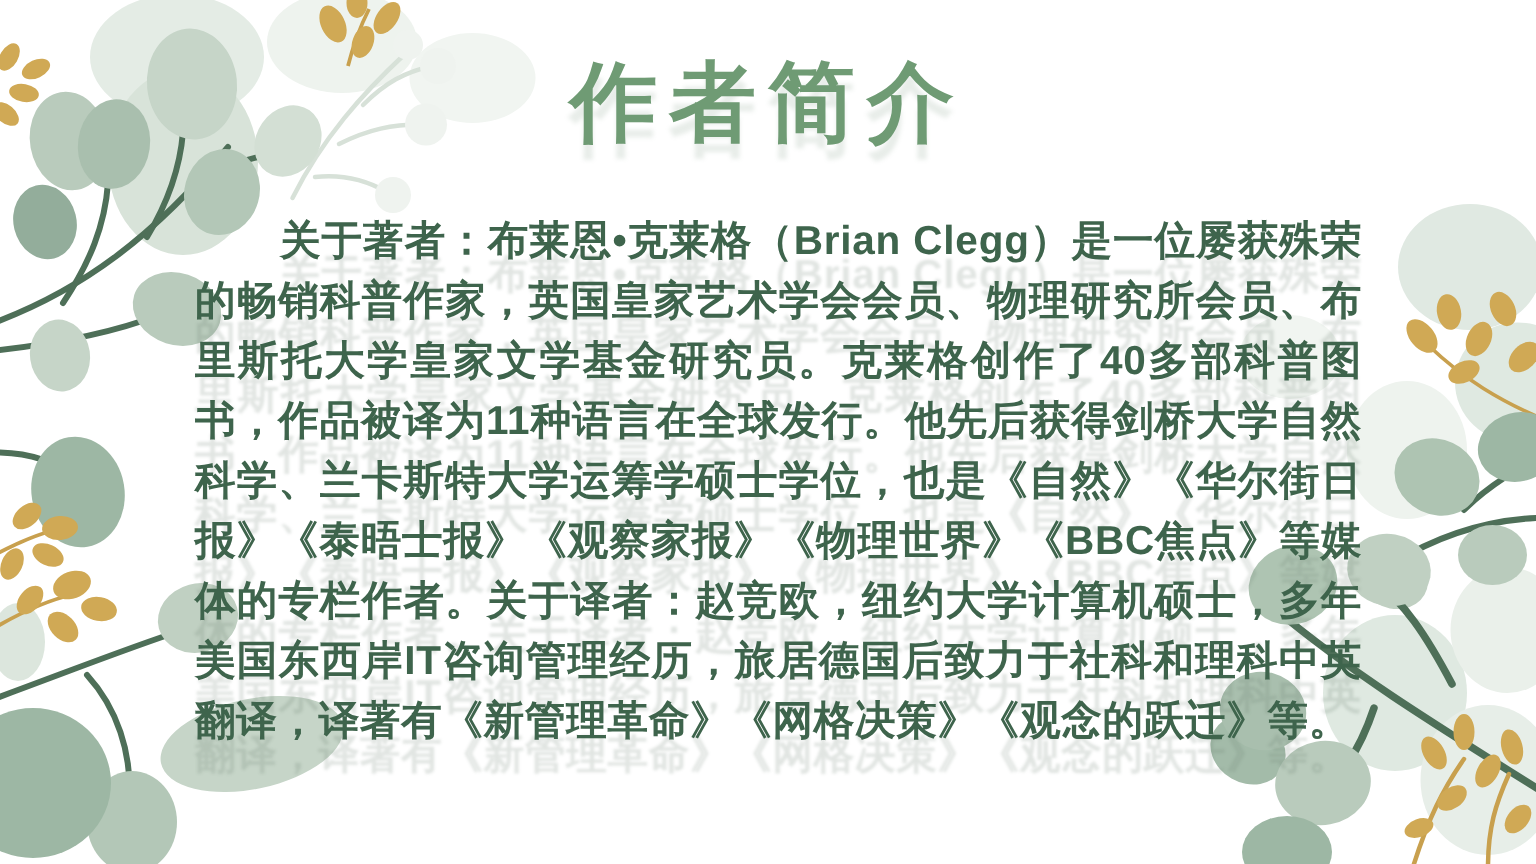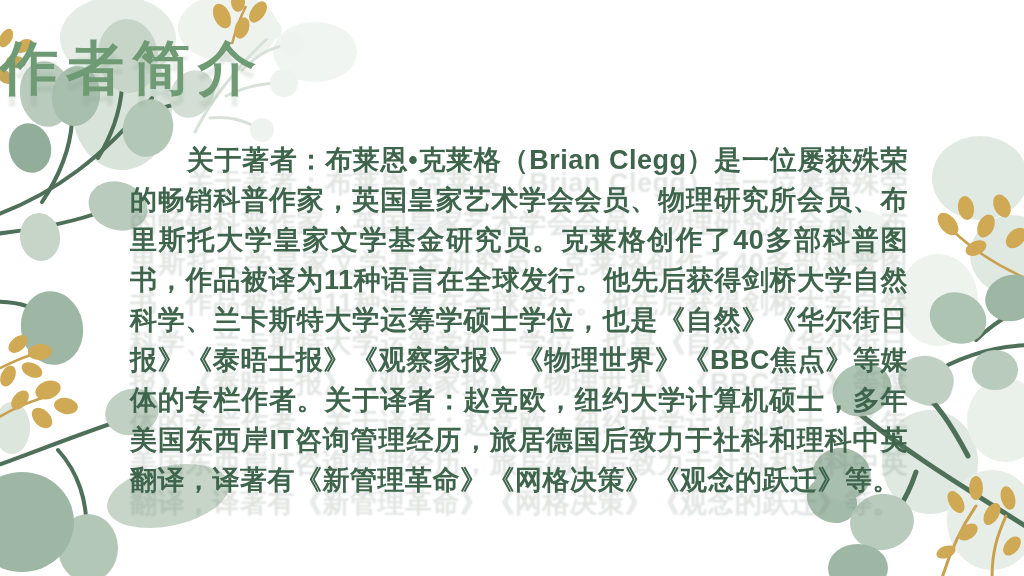--- a/index.html
+++ b/index.html
@@ -18,7 +18,7 @@
   .title{
     position:absolute;left:0;right:0;top:30px;
     margin:0;
-    text-align:left;
+    text-align:center;
     font-size:58px;
     font-weight:bold;
     letter-spacing:8px;

